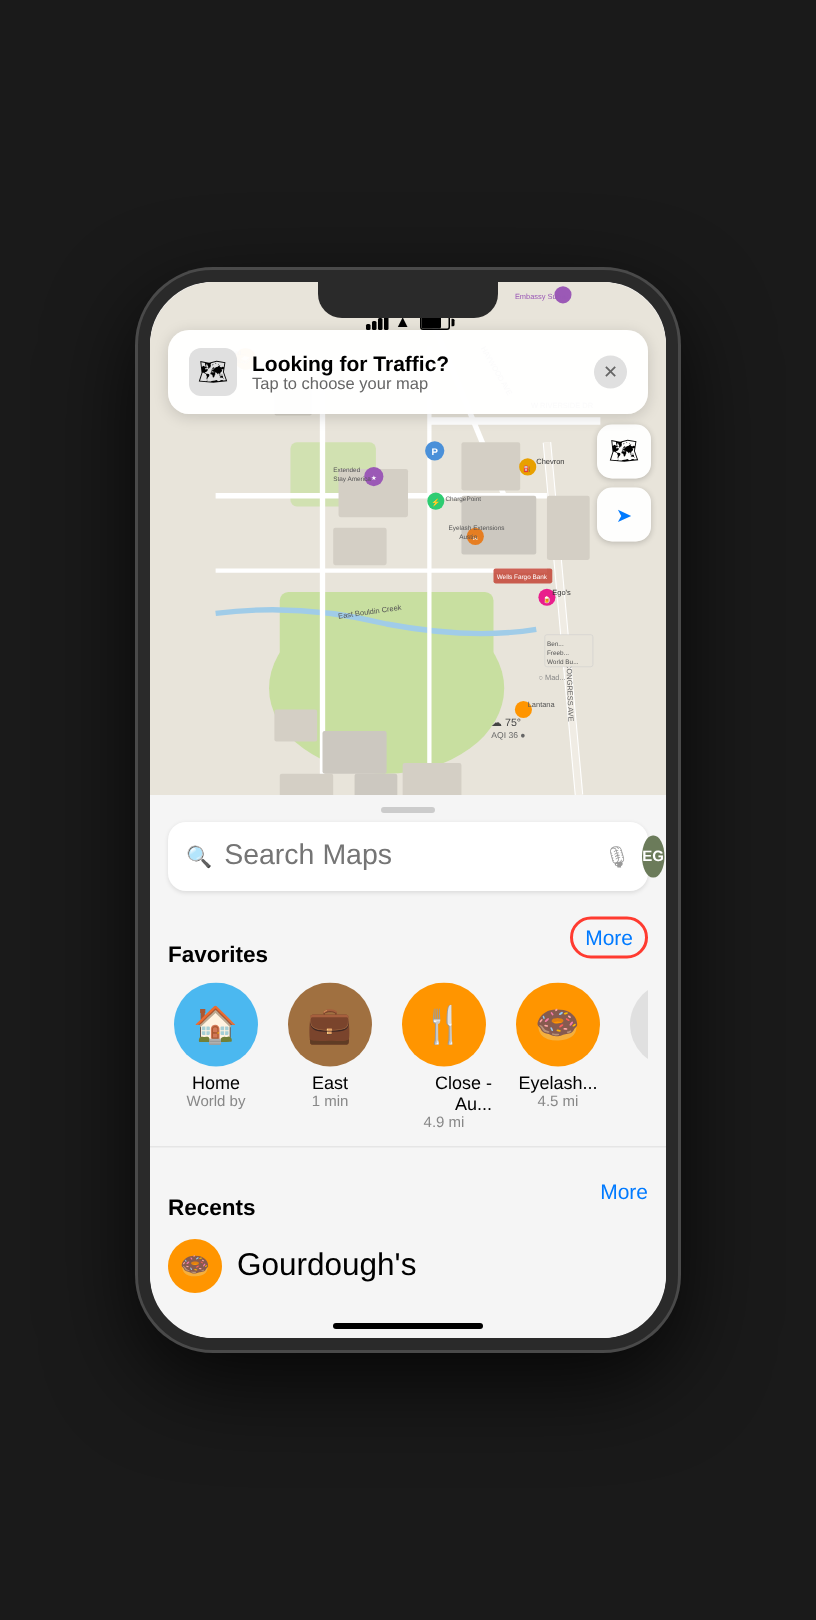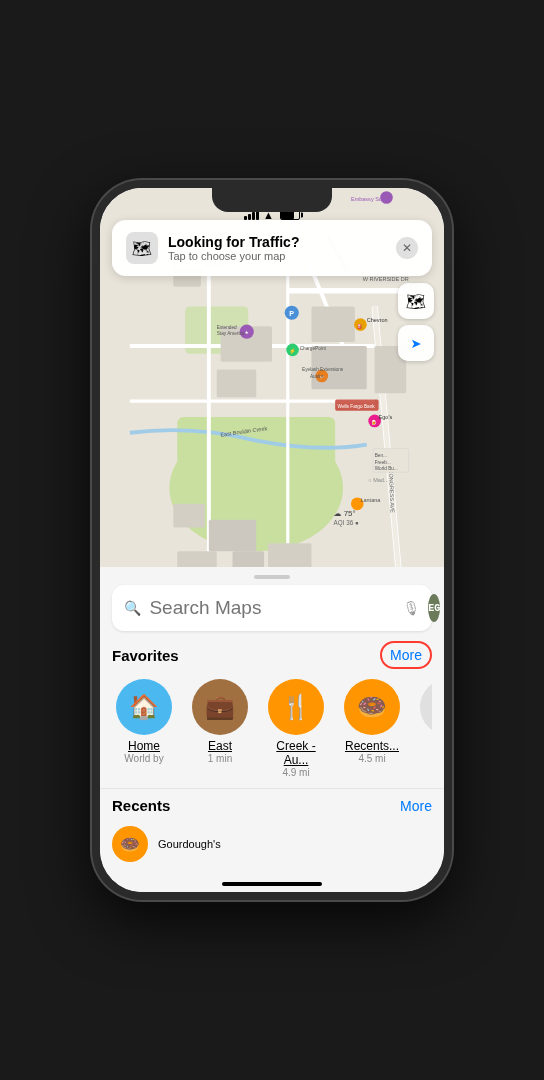--- a/index.html
+++ b/index.html
@@ -264,7 +264,6 @@
       color: white;
       font-size: 10px;
       font-weight: 600;
-      font-family: Liberation Mono, monospace;
     }
 
     

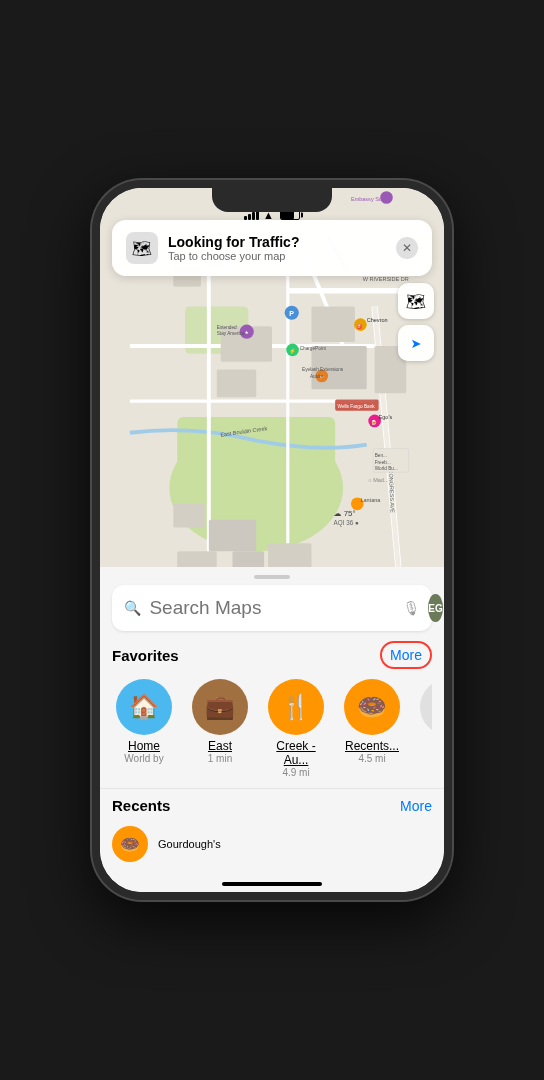--- a/index.html
+++ b/index.html
@@ -282,6 +282,7 @@
       font-size: 15px;
       font-weight: 700;
       color: #000;
+      margin-top: 24px;
     }
 
     .more-btn {

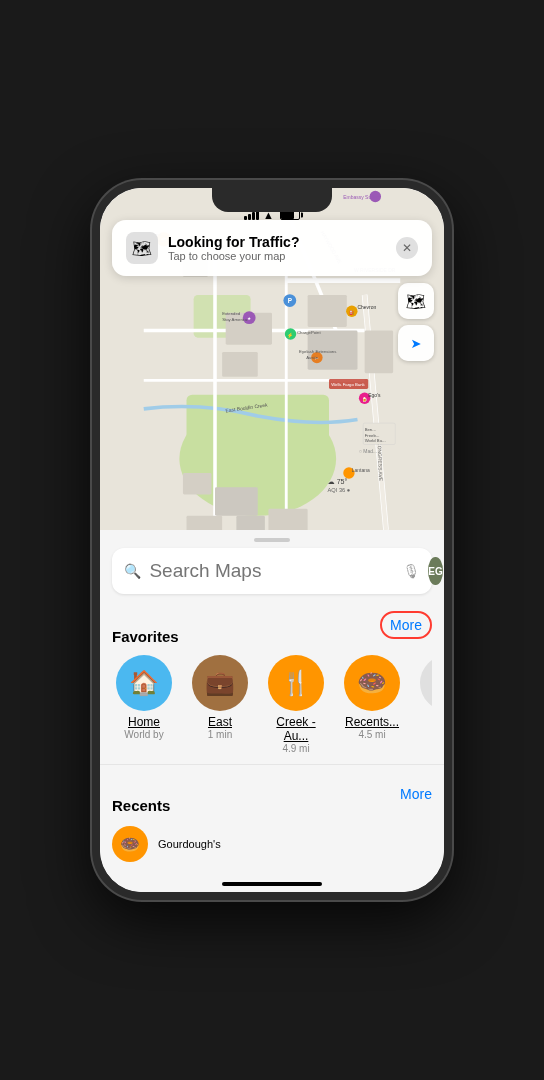--- a/index.html
+++ b/index.html
@@ -324,8 +324,7 @@
       font-size: 12px;
       font-weight: 500;
       color: #000;
-      text-align: center;
-      text-decoration: underline;
+      text-align: right;
     }
 
     .fav-sublabel {

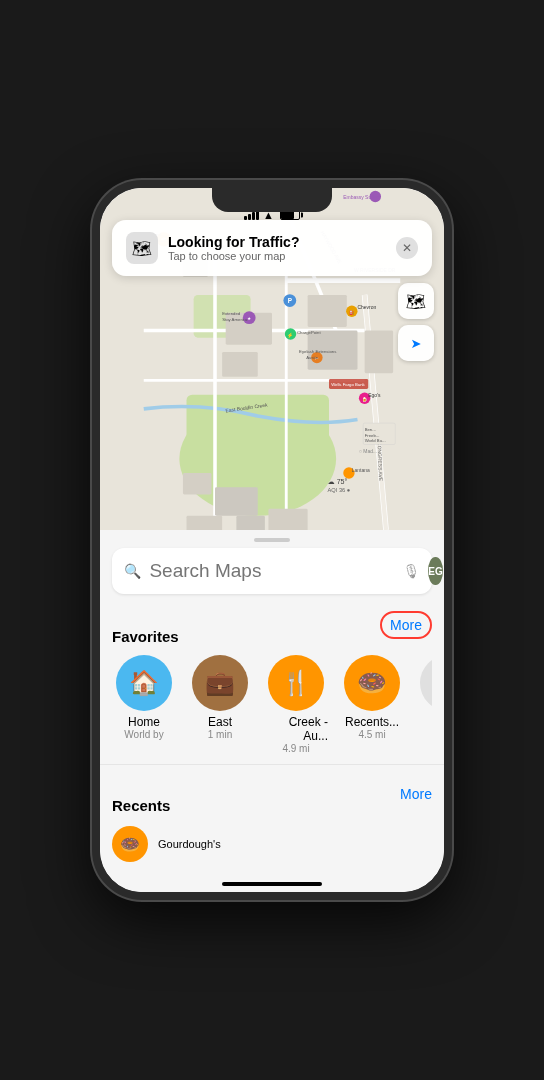--- a/index.html
+++ b/index.html
@@ -580,7 +580,7 @@
 
           <div class="favorite-item">
             <div class="fav-icon" style="background:#FF9500;">🍴</div>
-            <span class="fav-label">Creek - Au...</span>
+            <span class="fav-label">Close - Au...</span>
             <span class="fav-sublabel">4.9 mi</span>
           </div>
 

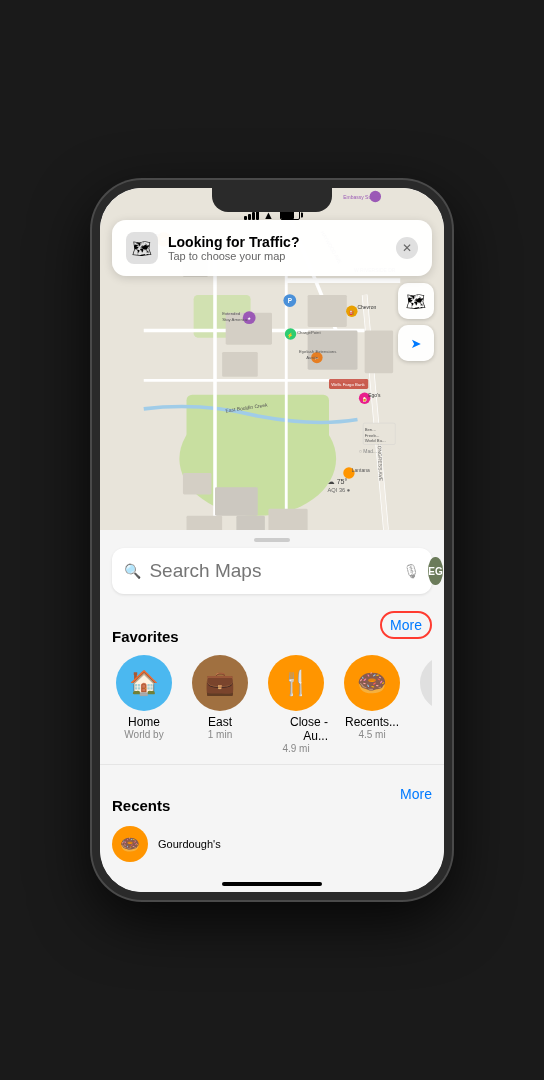--- a/index.html
+++ b/index.html
@@ -586,7 +586,7 @@
 
           <div class="favorite-item">
             <div class="fav-icon" style="background:#FF9500;">🍩</div>
-            <span class="fav-label">Recents...</span>
+            <span class="fav-label">Eyelash...</span>
             <span class="fav-sublabel">4.5 mi</span>
           </div>
 

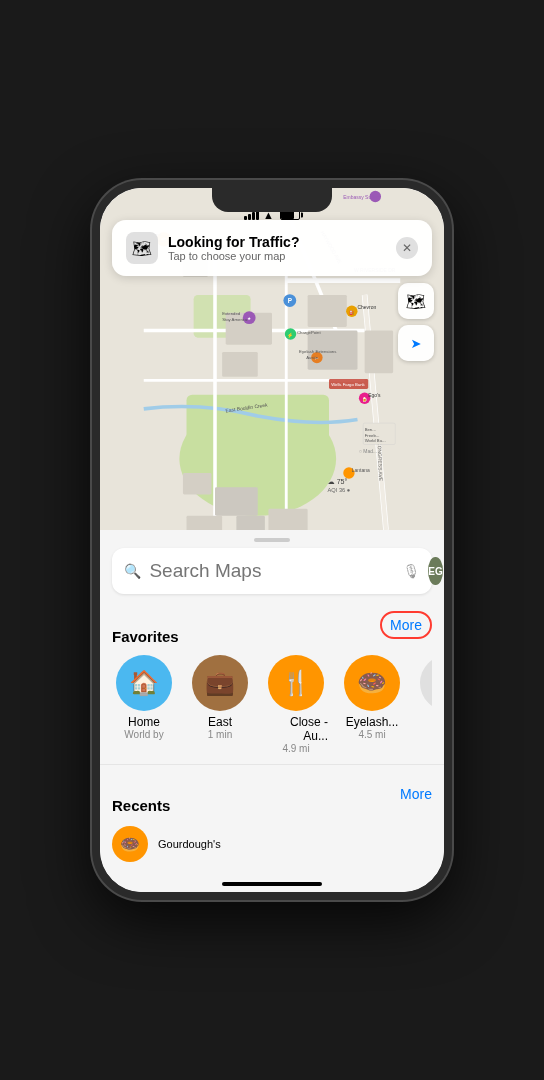--- a/index.html
+++ b/index.html
@@ -378,7 +378,7 @@
     }
 
     .recent-name {
-      font-size: 11px;
+      font-size: 21px;
       font-weight: 500;
       color: #000;
     }

